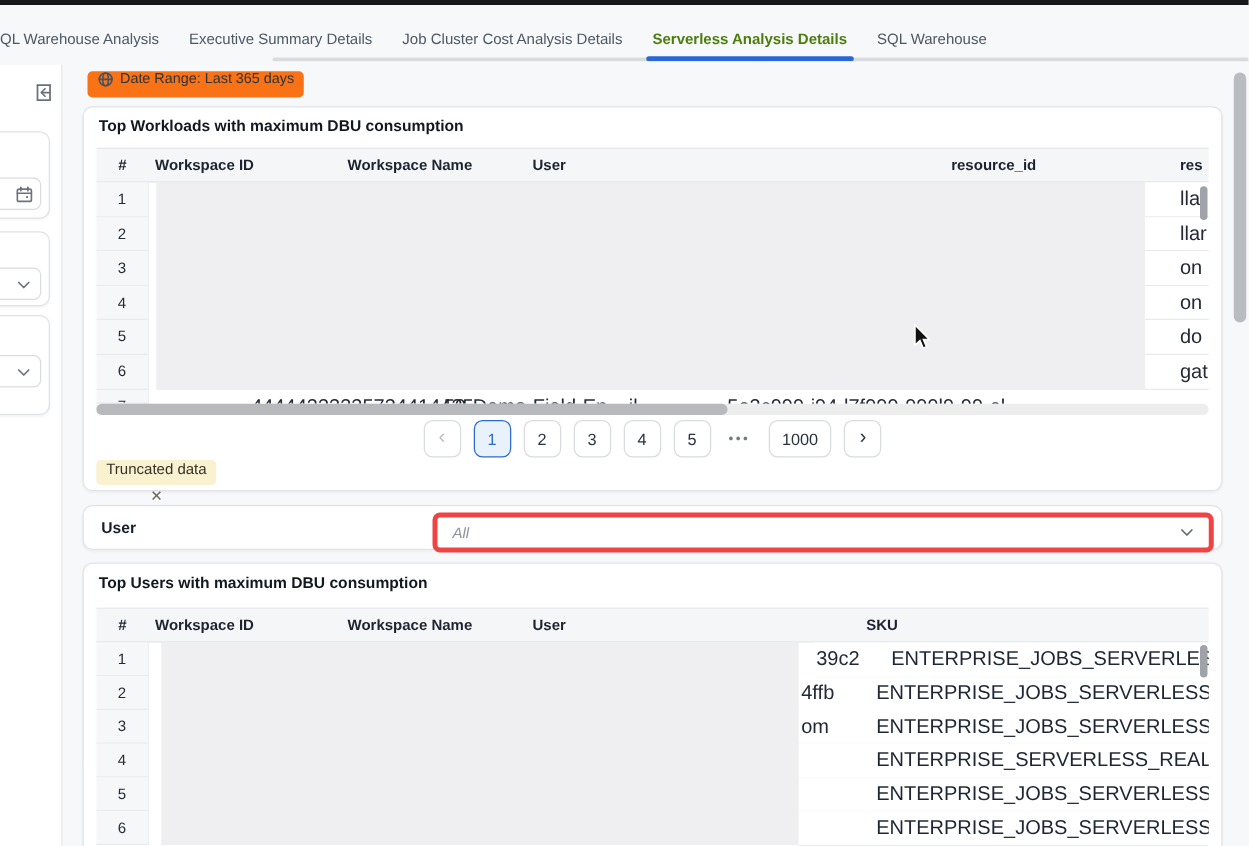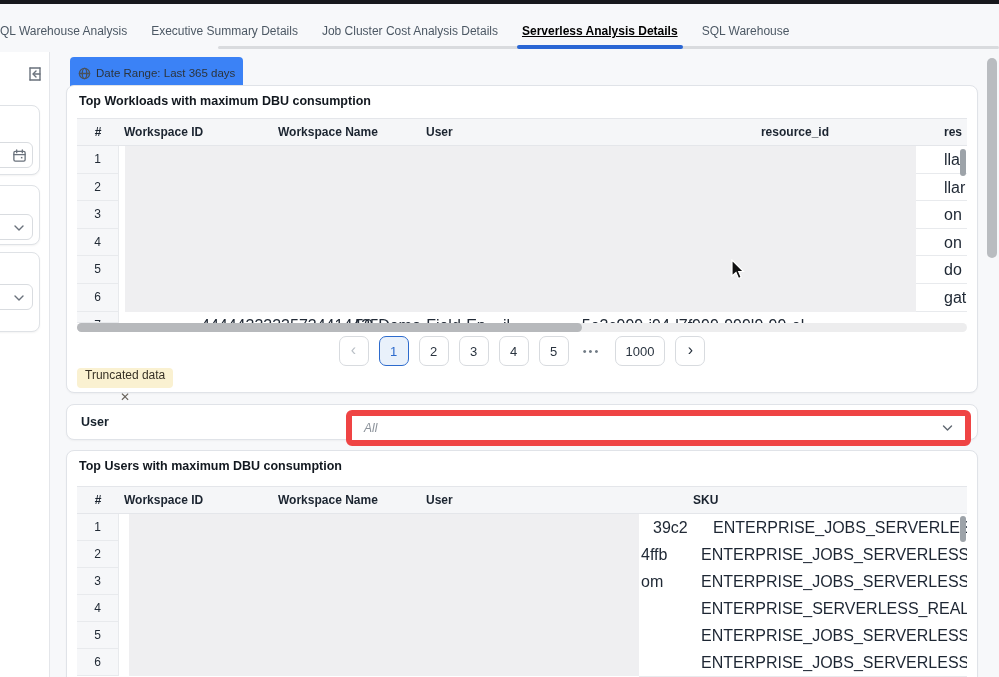--- a/index.html
+++ b/index.html
@@ -13,7 +13,7 @@
   
   #tabbar { left:0; top:16px; width:999px; height:33px; display:flex; gap:24px; overflow:hidden; }
   .tab { position:relative; font-size:12px; color:#4c5864; line-height:30px; height:33px; white-space:nowrap; cursor:pointer; flex:0 0 auto; }
-  .tab.active { color:#000000; font-weight:bold;text-decoration:underline; }
+  .tab.active { color:#4d7c0f; font-weight:bold; }
   .tab.active::after { content:""; position:absolute; left:-5px; right:-5px; bottom:0; height:4px; background:#2a66d4; border-radius:2px; }
   #tab-track { left:218px; top:46px; width:781px; height:3px; background:#d9dbde; border-radius:2px; }
 

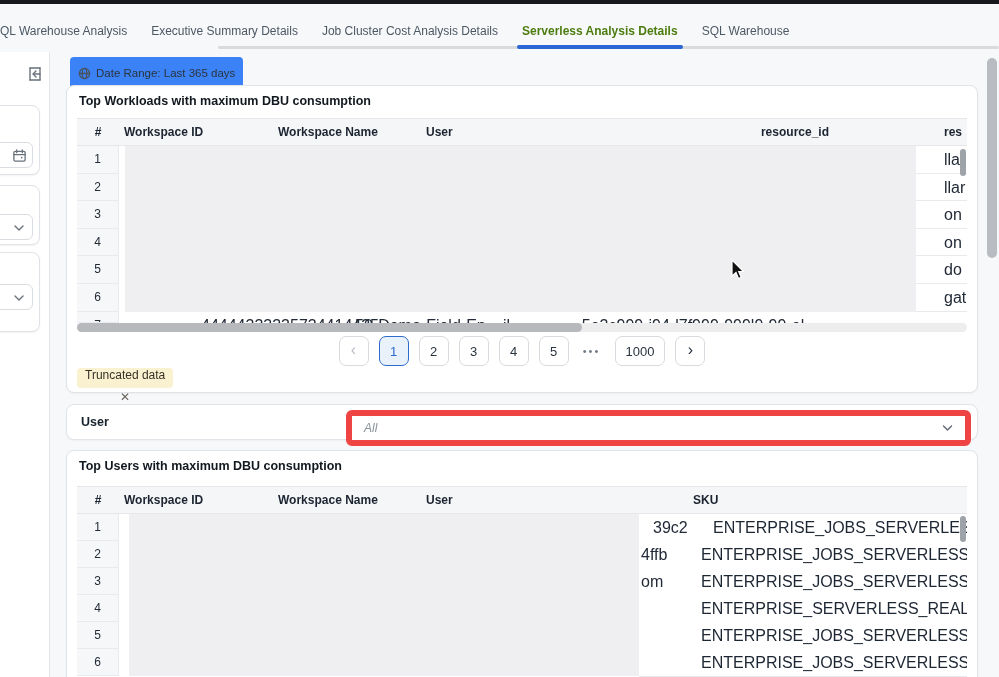--- a/index.html
+++ b/index.html
@@ -28,7 +28,7 @@
   .card-title { position:absolute; left:12px; top:8px; font-size:12.5px; font-weight:bold; color:#12181f; white-space:nowrap; }
 
   
-  #date-chip { left:70px; top:57px; height:21px; background:#3b82f6; border-radius:4px; display:flex; align-items:center; gap:5px; padding:16px 8px; font-size:11.5px; color:#2c343c; }
+  #date-chip { left:70px; top:57px; height:21px; background:#f97316; border-radius:4px; display:flex; gap:5px; padding:0 8px; font-size:11.5px; color:#2c343c; }
 
   
   .tbl { position:absolute; left:10px; width:890px; overflow:hidden; }

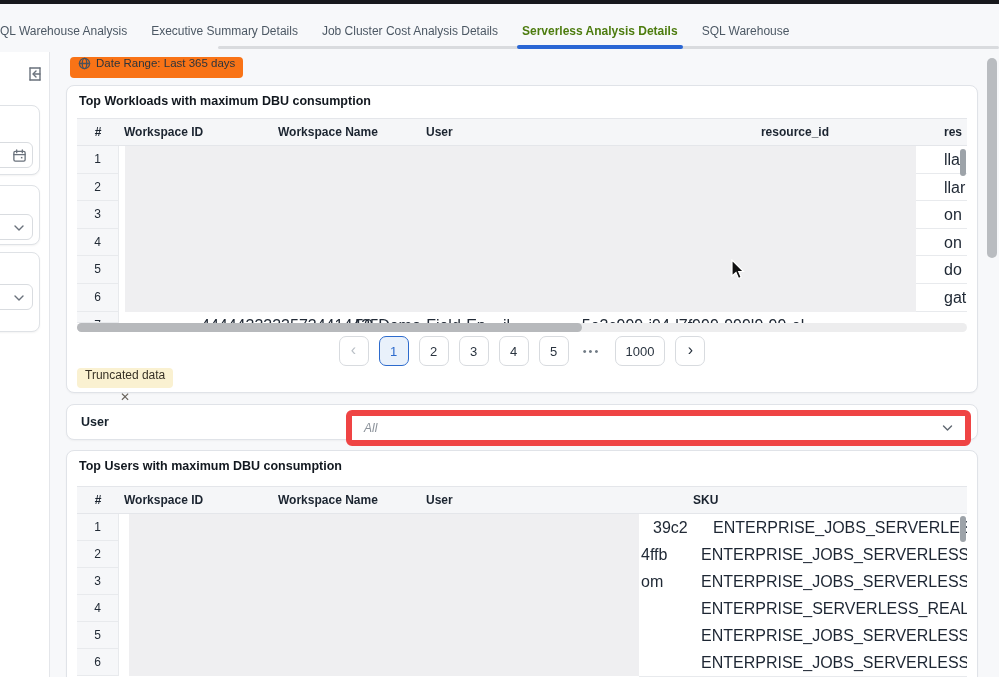--- a/index.html
+++ b/index.html
@@ -59,7 +59,7 @@
 
   
   #user-filter-label { position:absolute; left:14px; top:10px; font-size:12.5px; font-weight:bold; color:#15202b; }
-  #user-filter-select { position:absolute; left:279px; top:5px; width:625px; height:26px; background:#fff; border:6px solid #ef4444; border-radius:6px; display:flex; align-items:center; padding:12px 12px; cursor:pointer; }
+  #user-filter-select { position:absolute; left:279px; top:5px; width:625px; height:26px; background:#fff; border:4px solid #ef4444; border-radius:6px; display:flex; align-items:center; padding:12px 12px; cursor:pointer; }
   #user-filter-select .val { font-size:12px; font-style:italic; color:#8b929a; flex:1; }
 
   

